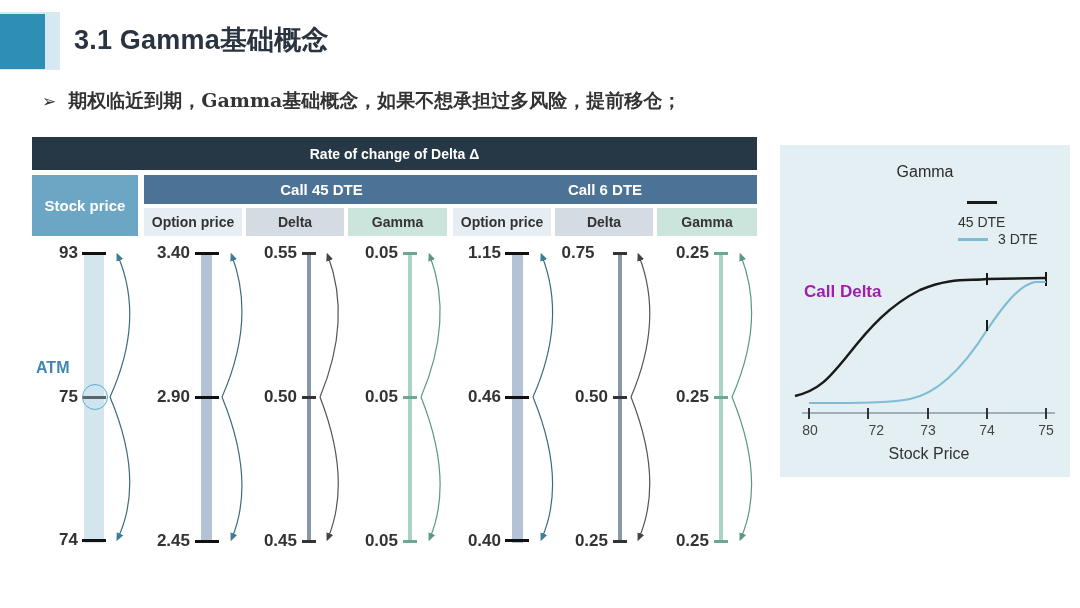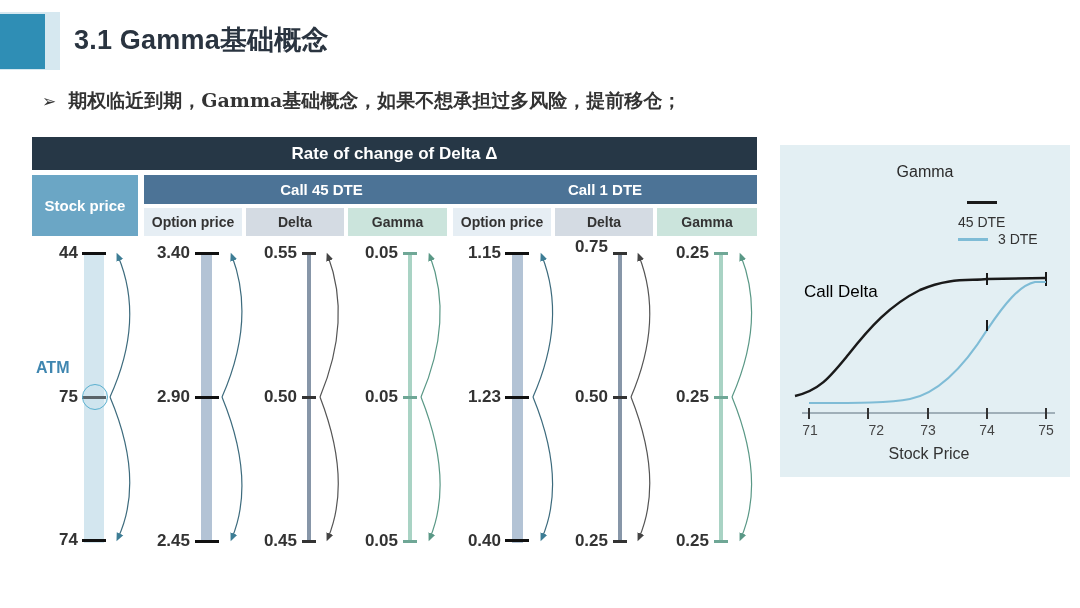--- a/index.html
+++ b/index.html
@@ -14,7 +14,7 @@
   .bullet-arrow { font-size: 17px; color: #333; }
   .bullet-text { font-weight: bold; }
 
-  .hdr-main { position: absolute; left: 32px; top: 137px; width: 725px; height: 33px; background: #263746; color: #fff; font-weight: bold; font-size: 17px; display: flex; align-items: center; justify-content: center; }
+  .hdr-main { position: absolute; left: 32px; top: 137px; width: 725px; height: 33px; background: #263746; color: #fff; font-weight: bold; font-size: 14px; display: flex; align-items: center; justify-content: center; }
 
   .hdr-stock { position: absolute; left: 32px; top: 175px; width: 106px; height: 61px; background: #6ba6c5; color: #fff; font-weight: bold; font-size: 15px; display: flex; align-items: center; justify-content: center; }
   .hdr-group { position: absolute; top: 175px; height: 29px; background: #4c7396; color: #fff; font-weight: bold; font-size: 15px; display: flex; align-items: center; justify-content: center; }

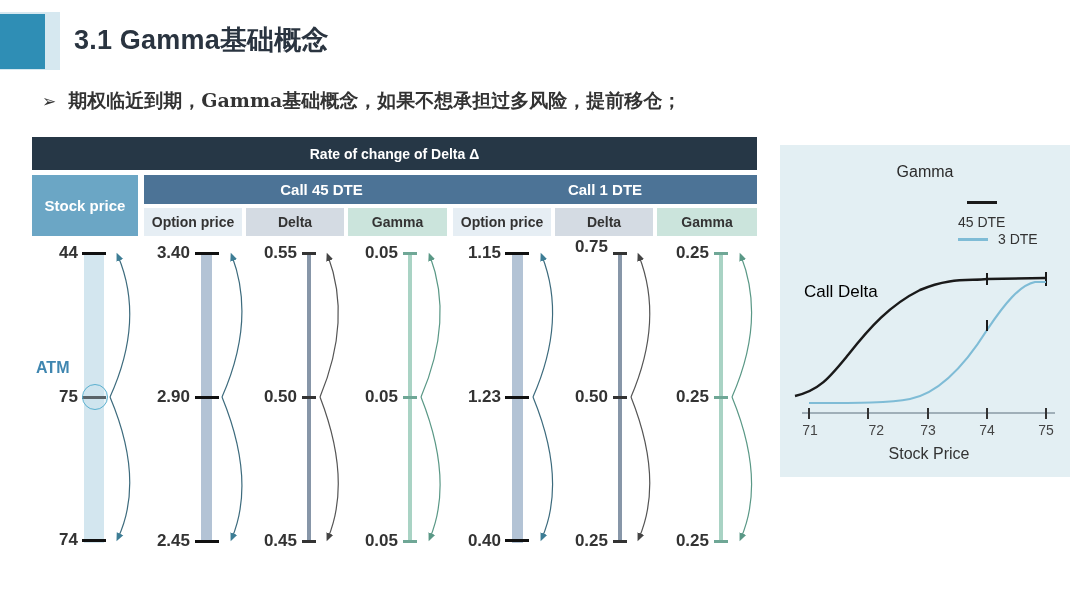--- a/index.html
+++ b/index.html
@@ -52,7 +52,7 @@
 <div class="hdr-stock">Stock price</div>
 
 <div class="hdr-group" style="left:144px; width:355px;">Call 45 DTE</div>
-<div class="hdr-group" style="left:453px; width:304px;">Call 1 DTE</div>
+<div class="hdr-group" style="left:453px; width:304px;">Call 6 DTE</div>
 
 <div class="hdr-sub sub-option" style="left:144px; width:98px;">Option price</div>
 <div class="hdr-sub sub-delta" style="left:246px; width:98px;">Delta</div>

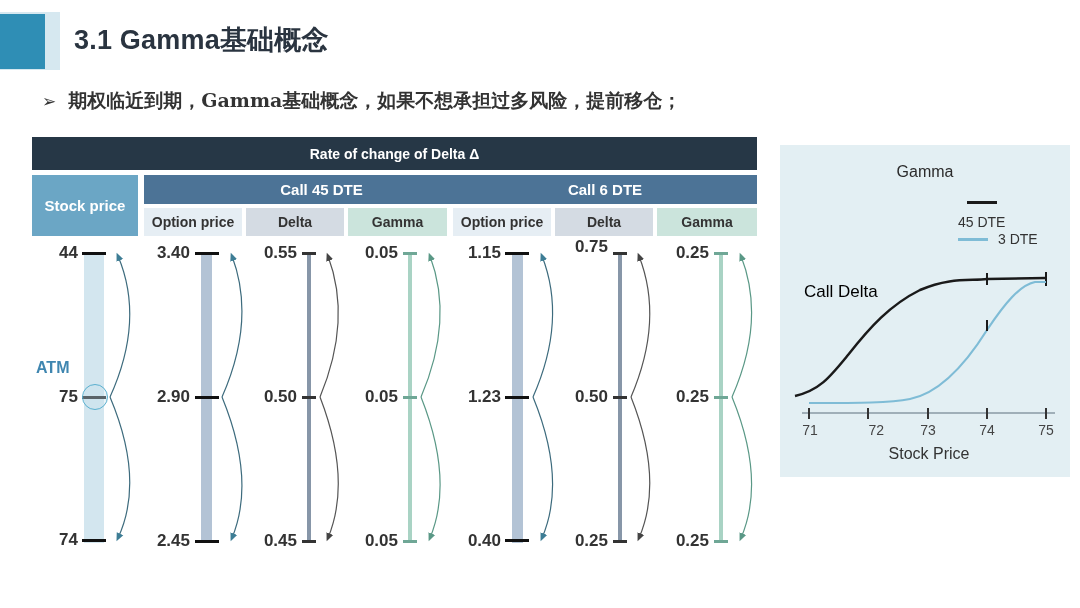--- a/index.html
+++ b/index.html
@@ -66,7 +66,7 @@
   <div class="tick" style="left:82px; top:252px; width:24px; background:#111;"></div>
   <div class="tick" style="left:82px; top:396px; width:24px; background:#111;"></div>
   <div class="tick" style="left:82px; top:539px; width:24px; background:#111;"></div>
-  <div class="val" style="left:18px; top:243px;">44</div>
+  <div class="val" style="left:18px; top:243px;">93</div>
   <div class="val" style="left:18px; top:387px;">75</div>
   <div class="val" style="left:18px; top:530px;">74</div>
   <div class="atm-label">ATM</div>

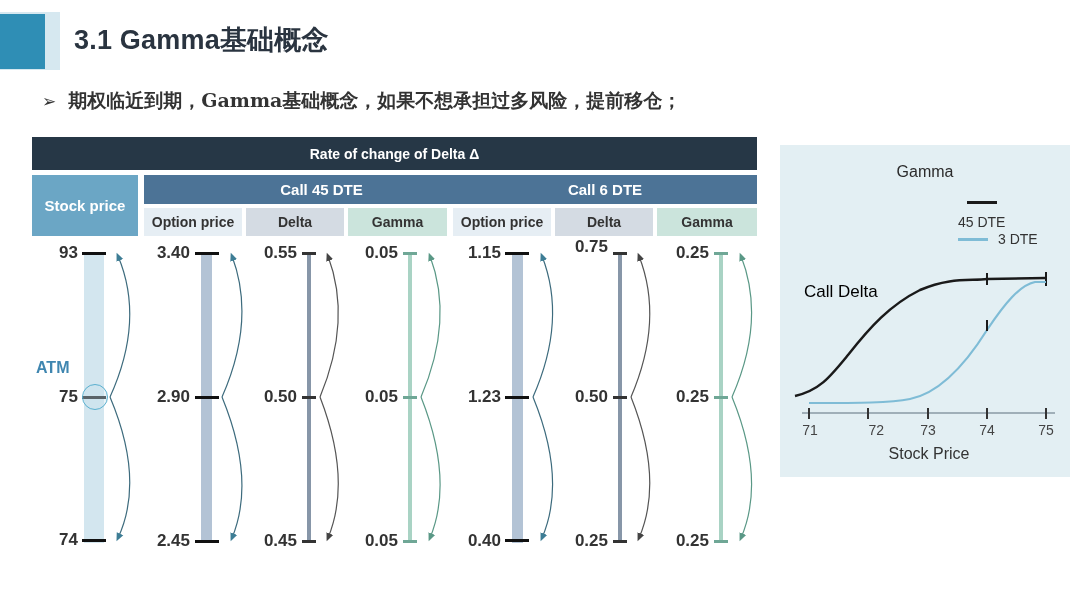--- a/index.html
+++ b/index.html
@@ -118,7 +118,7 @@
   <div class="tick" style="left:613px; top:252px; width:14px; background:#333;"></div>
   <div class="tick" style="left:613px; top:396px; width:14px; background:#333;"></div>
   <div class="tick" style="left:613px; top:540px; width:14px; background:#333;"></div>
-  <div class="val" style="left:548px; top:237px;">0.75</div>
+  <div class="val" style="left:548px; top:243px;text-align:center;">0.75</div>
   <div class="val" style="left:548px; top:387px;">0.50</div>
   <div class="val" style="left:548px; top:531px;">0.25</div>
 </div>

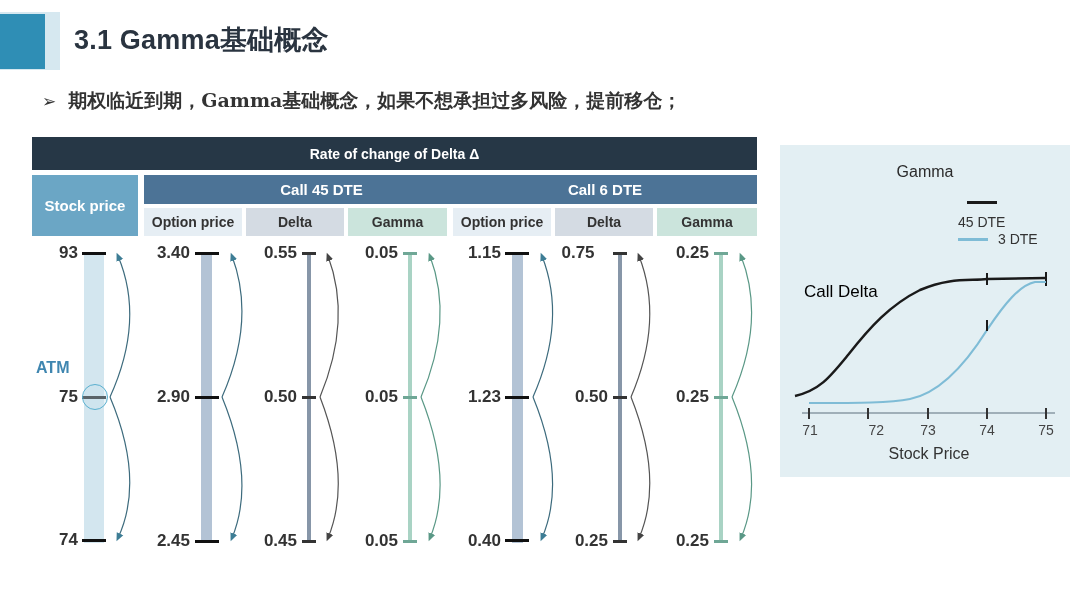--- a/index.html
+++ b/index.html
@@ -32,7 +32,7 @@
   .chart-title { position: absolute; left: 0; width: 100%; top: 18px; text-align: center; font-size: 16px; color: #2b2b2b; }
   .legend-item { position: absolute; left: 178px; display: flex; align-items: center; gap: 10px; font-size: 14px; color: #333; }
   .legend-swatch { width: 30px; height: 3px; }
-  .chart-label-delta { position: absolute; left: 24px; top: 137px; font-weight: normal; font-size: 17px; color: #000000; }
+  .chart-label-delta { position: absolute; left: 24px; top: 137px; font-weight: bold; font-size: 17px; color: #a21caf; }
   .xlabel { position: absolute; top: 300px; left: 0; width: 100%; text-align: center; font-size: 16px; color: #333; padding-left: 8px; }
   .xtick-label { position: absolute; top: 277px; font-size: 14px; color: #444; width: 30px; text-align: center; }
 </style>

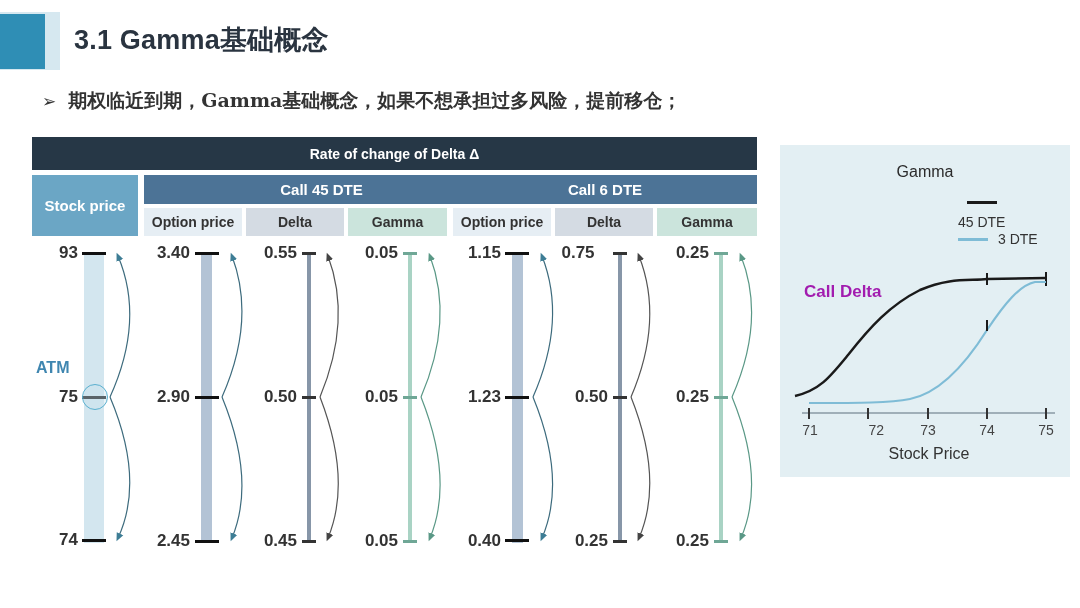--- a/index.html
+++ b/index.html
@@ -109,7 +109,7 @@
   <div class="tick" style="left:505px; top:396px; width:24px; background:#111;"></div>
   <div class="tick" style="left:505px; top:539px; width:24px; background:#111;"></div>
   <div class="val" style="left:441px; top:243px;">1.15</div>
-  <div class="val" style="left:441px; top:387px;">1.23</div>
+  <div class="val" style="left:441px; top:387px;">0.46</div>
   <div class="val" style="left:441px; top:531px;">0.40</div>
 </div>
 

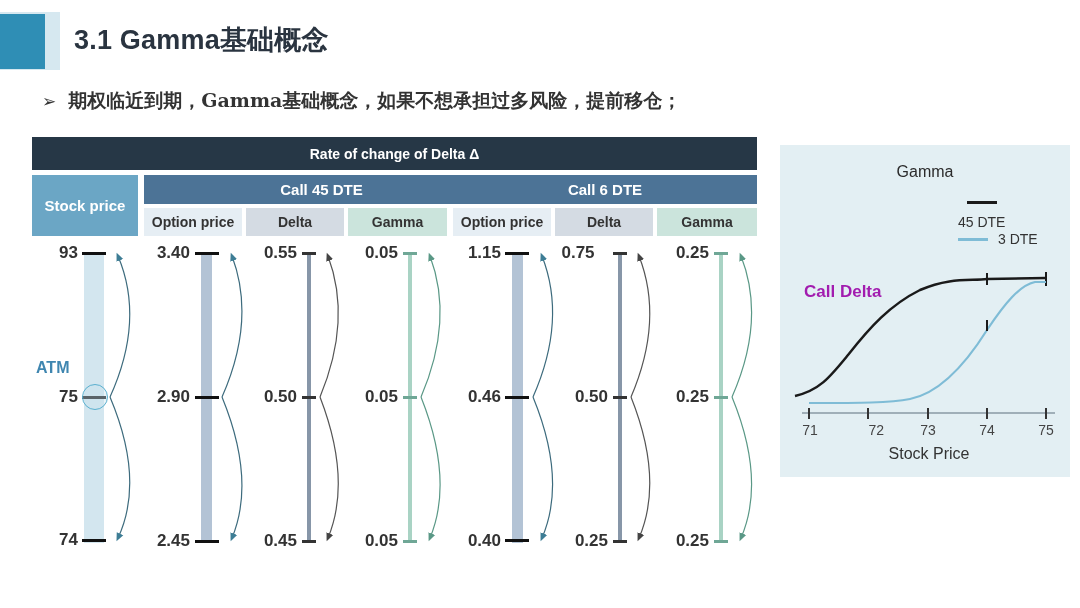--- a/index.html
+++ b/index.html
@@ -197,7 +197,7 @@
     <line x1="207" y1="175" x2="207" y2="186" stroke="#1a1a1a" stroke-width="2"></line>
   </svg>
 
-  <div class="xtick-label" style="left:15px;">71</div>
+  <div class="xtick-label" style="left:15px;">80</div>
   <div class="xtick-label" style="left:74px;text-align:right;">72</div>
   <div class="xtick-label" style="left:133px;">73</div>
   <div class="xtick-label" style="left:192px;">74</div>

